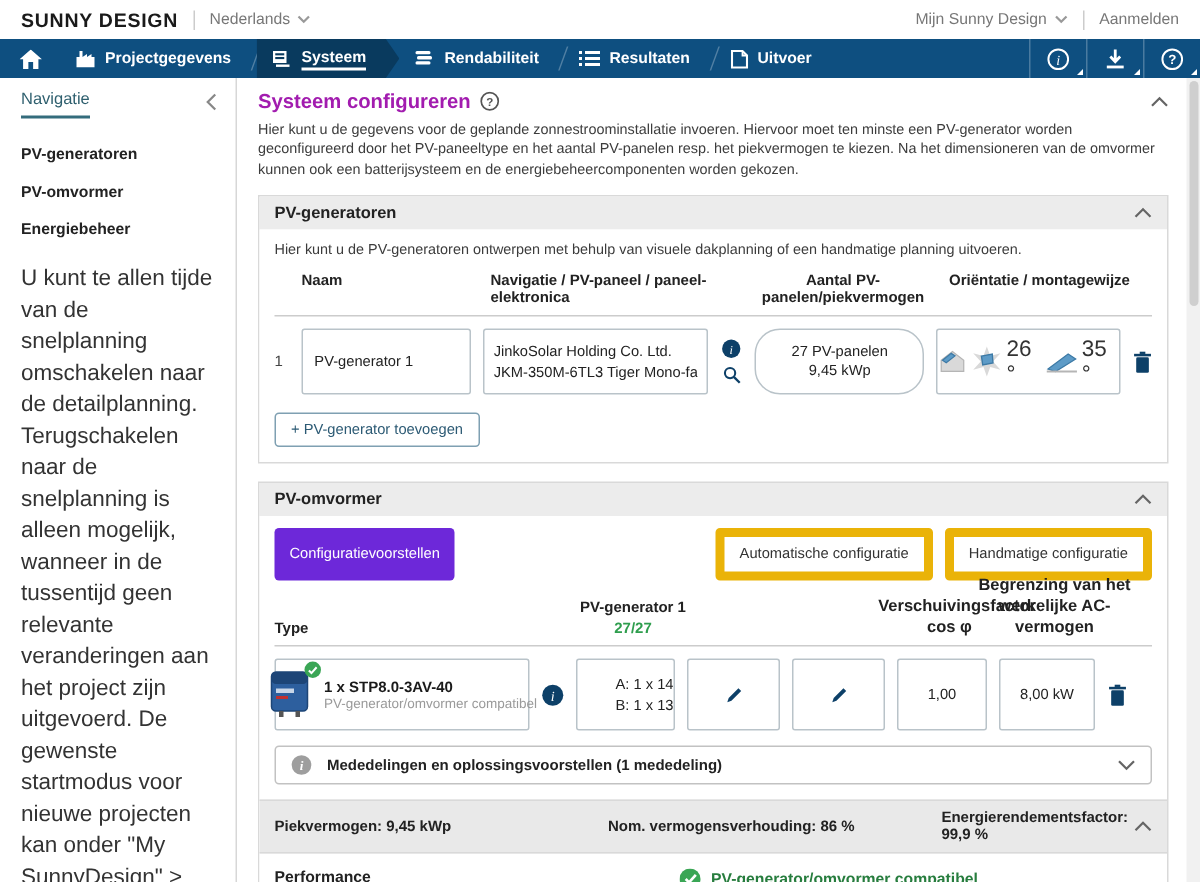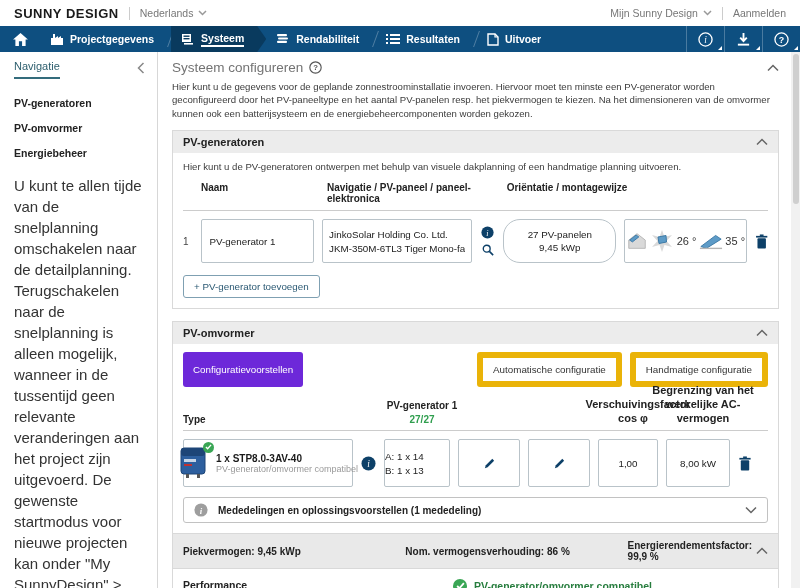--- a/index.html
+++ b/index.html
@@ -43,7 +43,7 @@
   .scrollthumb { position:absolute; top:2px; left:1.5px; width:6px; height:150px; background:#cfcfcf; border-radius:3px; }
 
   .title-row { display:flex; align-items:center; gap:6px; }
-  .page-title { font-size:13.5px; font-weight:normal; color:#737373; }
+  .page-title { font-size:13.5px; font-weight:bold; color:#a21caf; }
   .collapse-main { margin-left:auto; cursor:pointer; }
   .intro { font-size:9.6px; color:#3c3c3c; line-height:1.4; margin:5px 0 10px; }
 

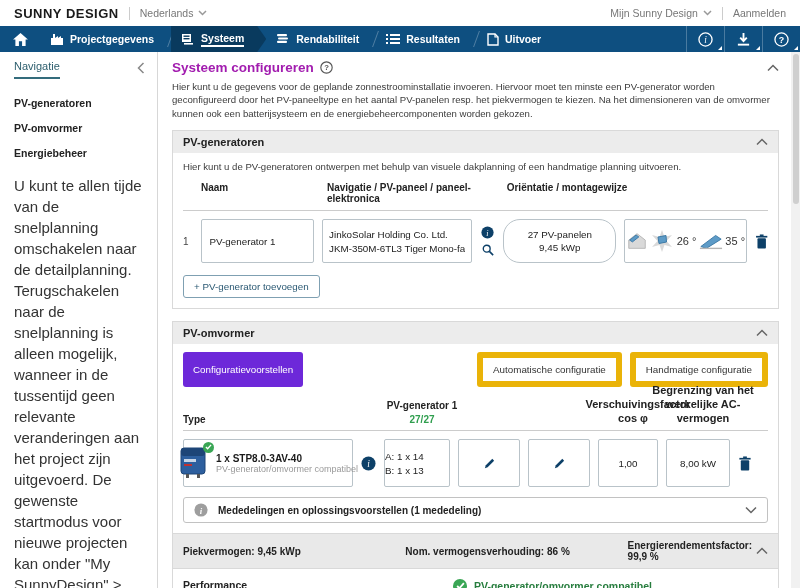--- a/index.html
+++ b/index.html
@@ -269,6 +269,7 @@
           <span class="gc-idx"></span>
           <span class="gc-name">Naam</span>
           <span class="gc-fab">Navigatie / PV-paneel / paneel-elektronica</span>
+          <span class="gc-cnt">Aantal PV-panelen/piekvermogen</span>
           <span class="gc-ori">Oriëntatie / montagewijze</span>
         </div>
 

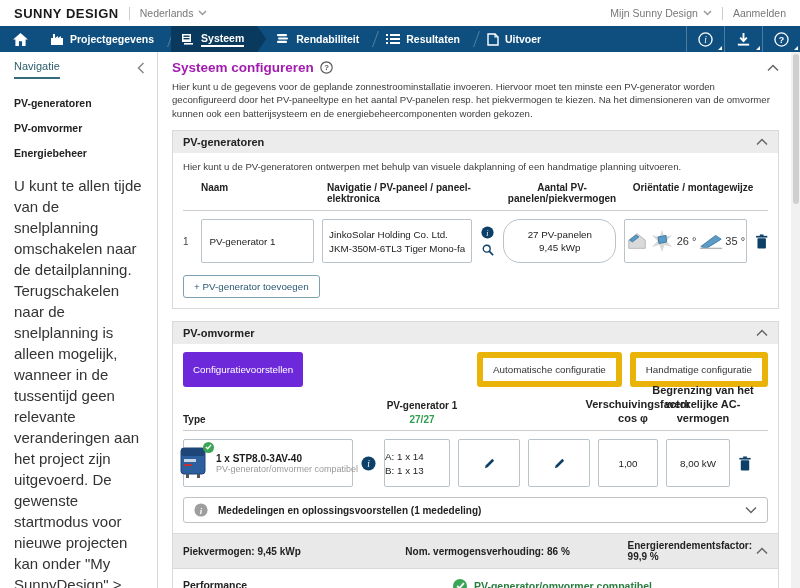--- a/index.html
+++ b/index.html
@@ -71,7 +71,7 @@
   .fab-icons { width:16px; display:flex; flex-direction:column; align-items:center; gap:5px; }
   .box-cnt { width:118px; text-align:center; gap:2px;border-radius:17px; }
   .box-ori { width:128px; flex-direction:row; align-items:center; justify-content:space-evenly; gap:2px; }
-  .deg { font-size:11px; color:#333; }
+  .deg { font-size:15px; color:#333; }
   .trash-btn { cursor:pointer; }
   .add-btn { margin-top:12px; display:inline-block; border:1px solid #7fa0b2; border-radius:3px; background:#fff;
     padding:5px 10px; font-size:9.8px; color:#2c5a74; cursor:pointer; }

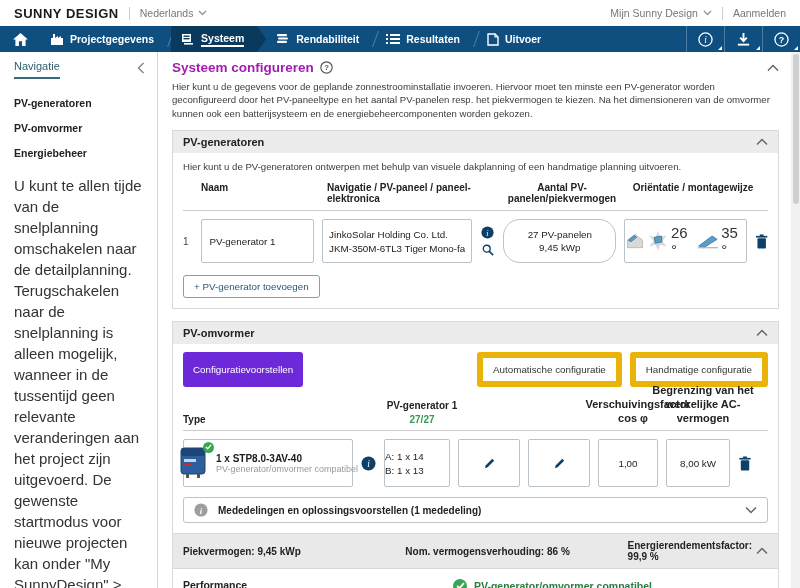--- a/index.html
+++ b/index.html
@@ -101,7 +101,7 @@
   .badge { position:absolute; top:-5px; right:-6px; }
   .type-label { font-weight:bold; font-size:10px; color:#1a1a1a; white-space:nowrap; }
   .type-status { font-size:9px; color:#9a9a9a; white-space:nowrap; }
-  .box-ab { width:66px; text-align:left; gap:3px; min-height:48px; }
+  .box-ab { width:66px; text-align:right; gap:3px; min-height:48px; }
   .box-pen { width:62px; align-items:center; min-height:48px; }
   .box-cos { width:60px; text-align:center; min-height:48px; }
   .box-ac { width:64px; text-align:center; min-height:48px; }

